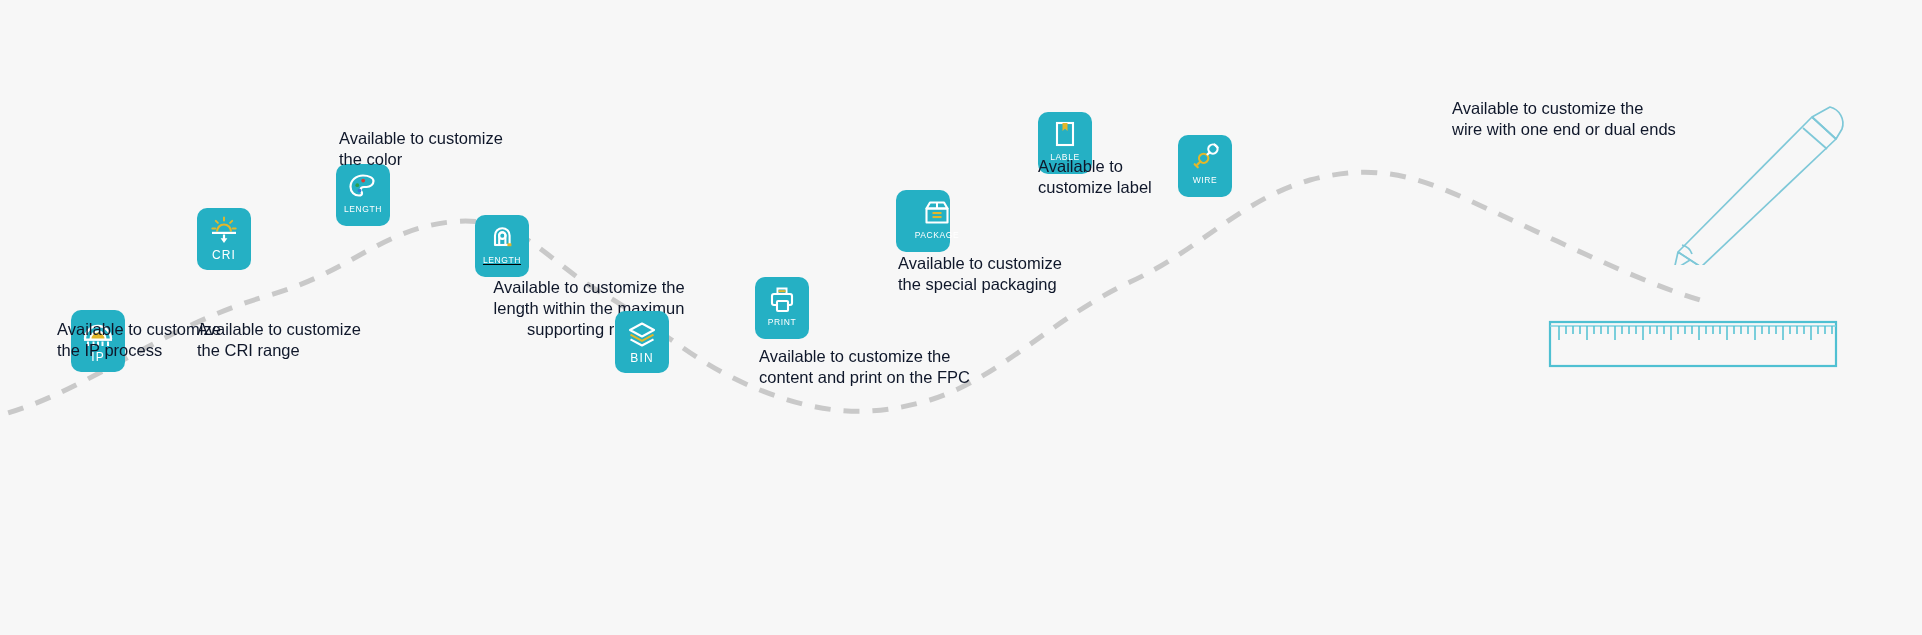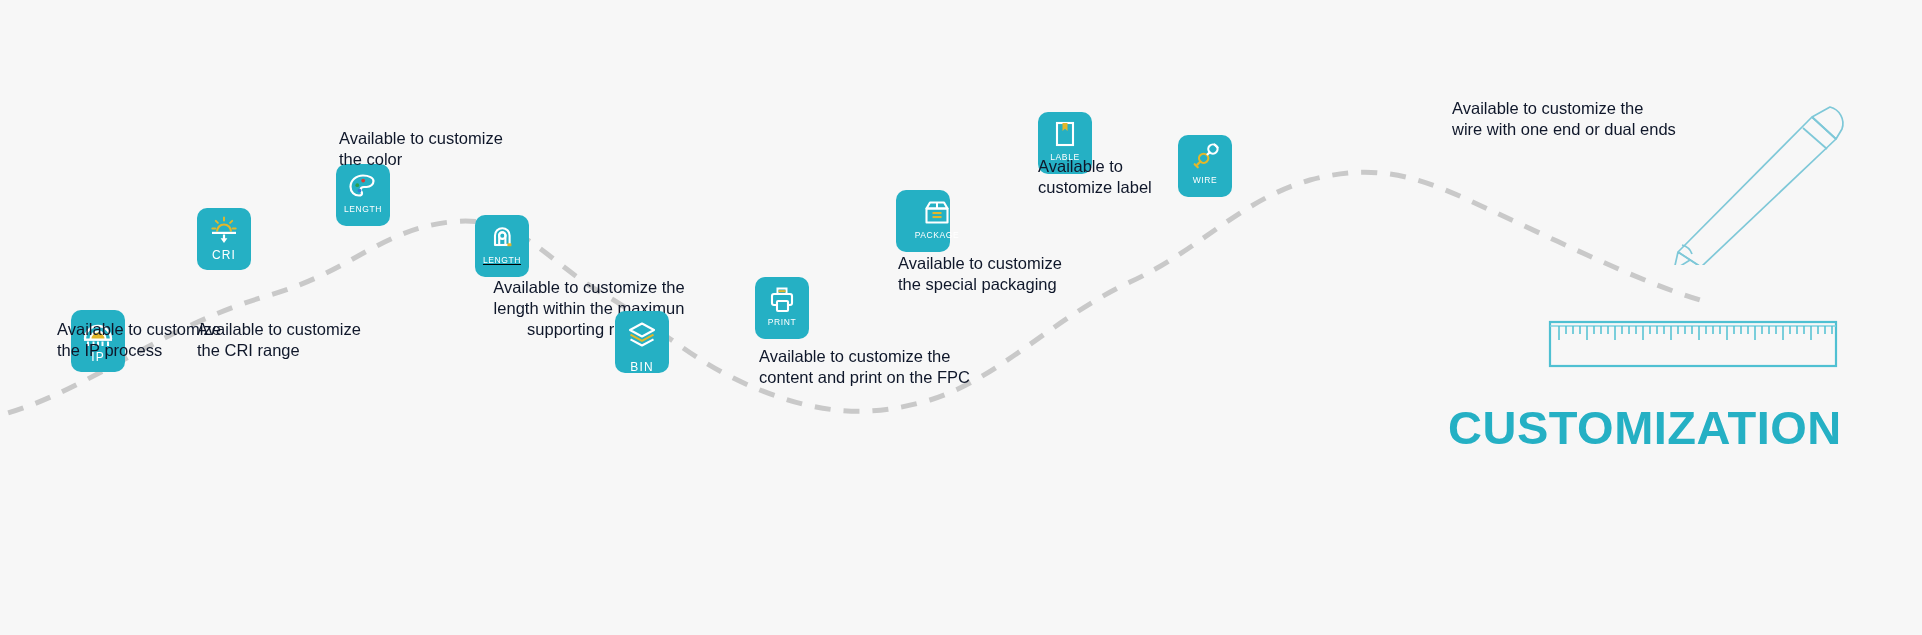--- a/index.html
+++ b/index.html
@@ -135,7 +135,7 @@
 length within the maximun
 supporting range</div>
 
-  <div class="node" style="left:615px;top:311px;justify-content:space-between;">
+  <div class="node" style="left:615px;top:311px;">
     <svg class="glyph" viewBox="0 0 34 32">
       <path d="M17 5.5 L29 12 L17 18.5 L5 12 Z" fill="none" stroke="#fff" stroke-width="2.1" stroke-linejoin="round"></path>
       <path d="M5.5 16.6 L17 22.8 L28.5 16.6" fill="none" stroke="#e3b72a" stroke-width="2.1" stroke-linejoin="round"></path>

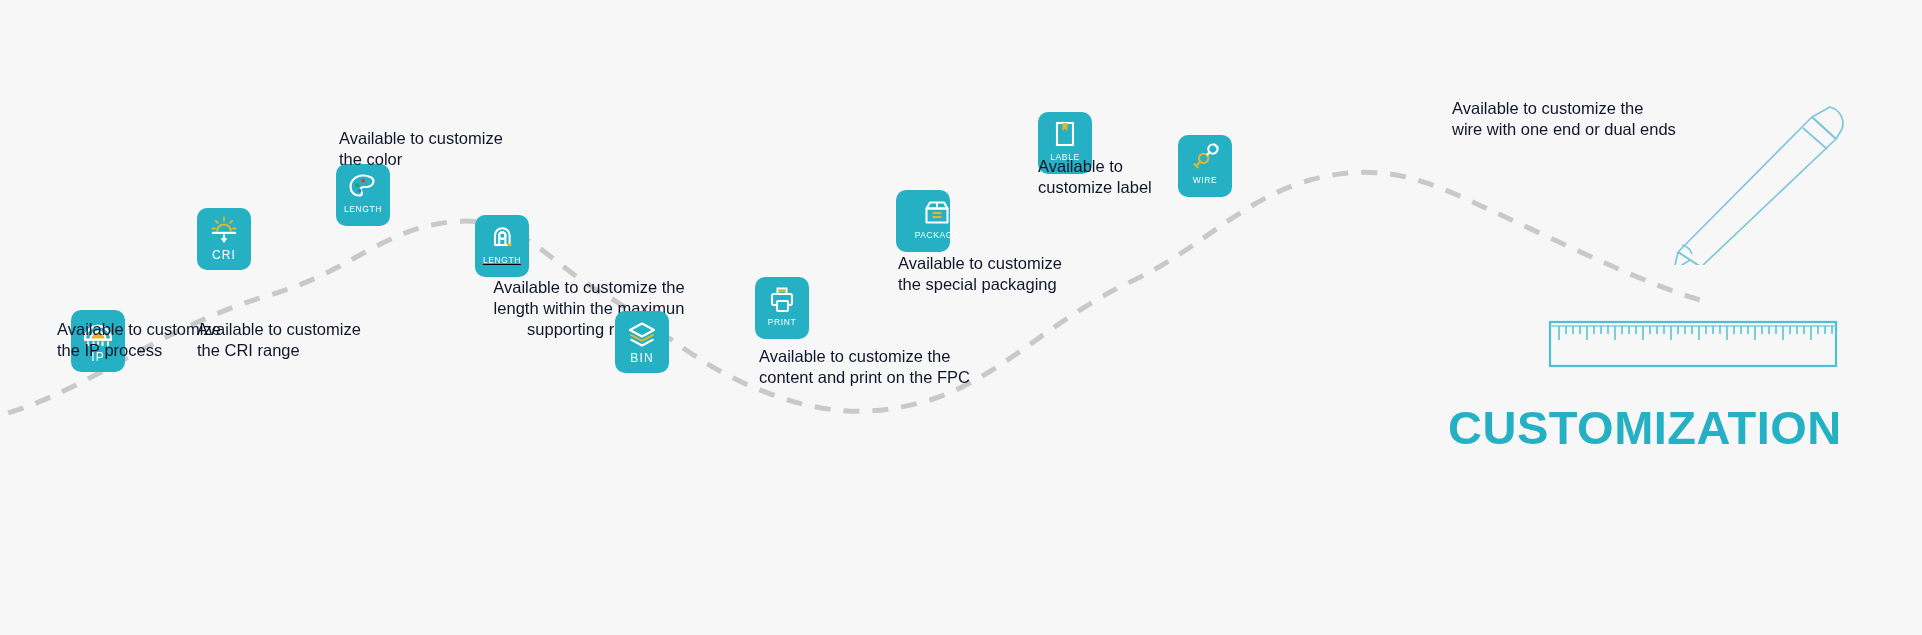--- a/index.html
+++ b/index.html
@@ -257,7 +257,6 @@
     </g>
   </svg>
 
-  <div id="bigtitle">CUSTOMIZATION</div>
 
 </div>
 

